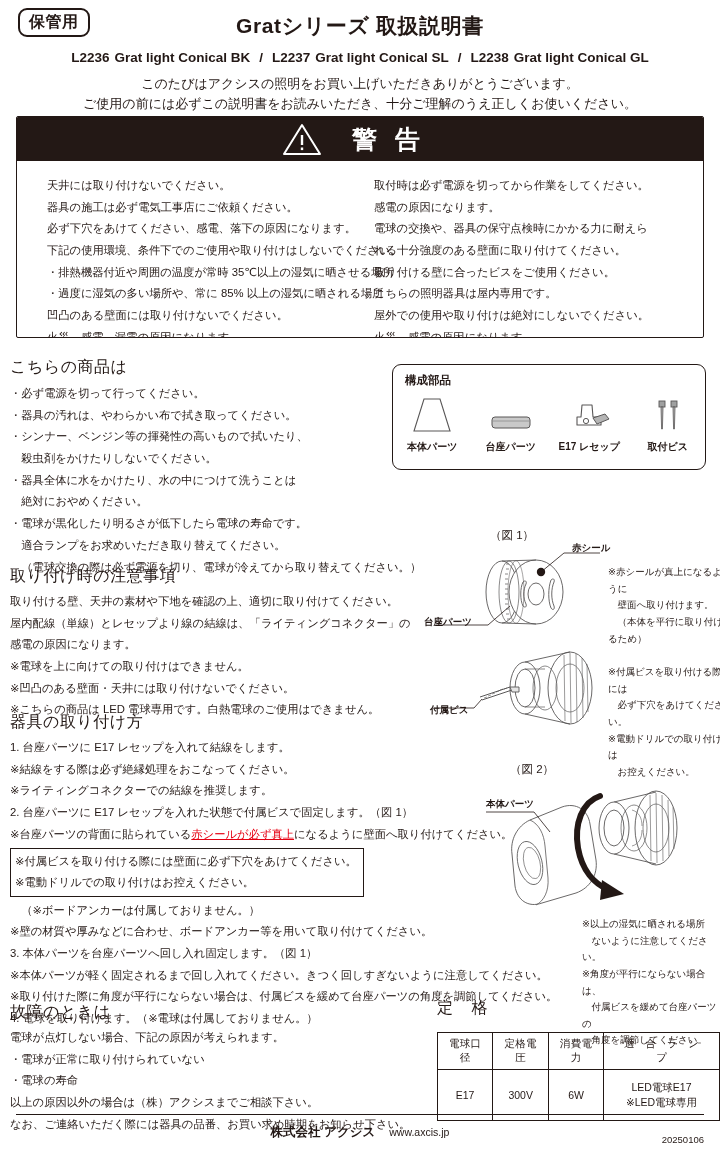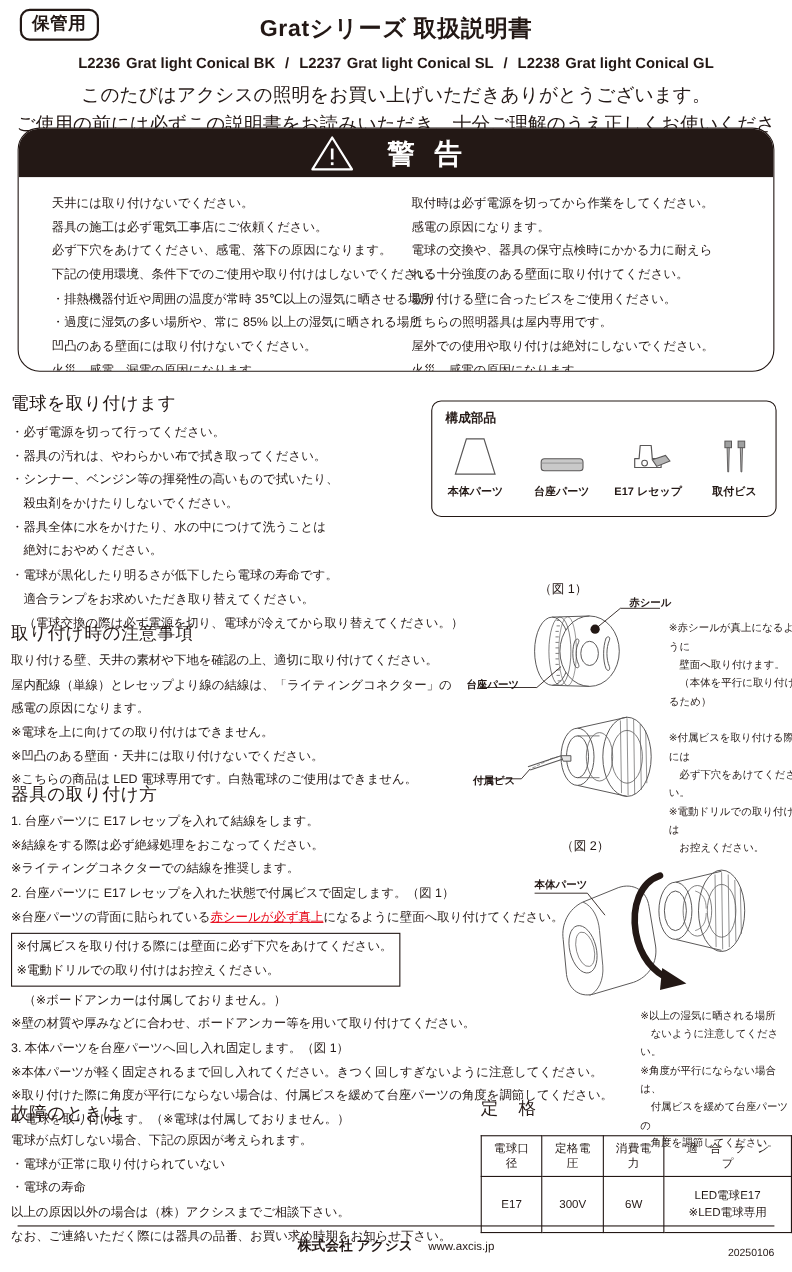--- a/index.html
+++ b/index.html
@@ -38,7 +38,7 @@
   .intro {
     position: absolute; left: 0; top: 74px; width: 720px;
     text-align: center;
-    font-size: 17px; line-height: 1.55;
+    font-size: 13px; line-height: 1.55;
   }
 
   

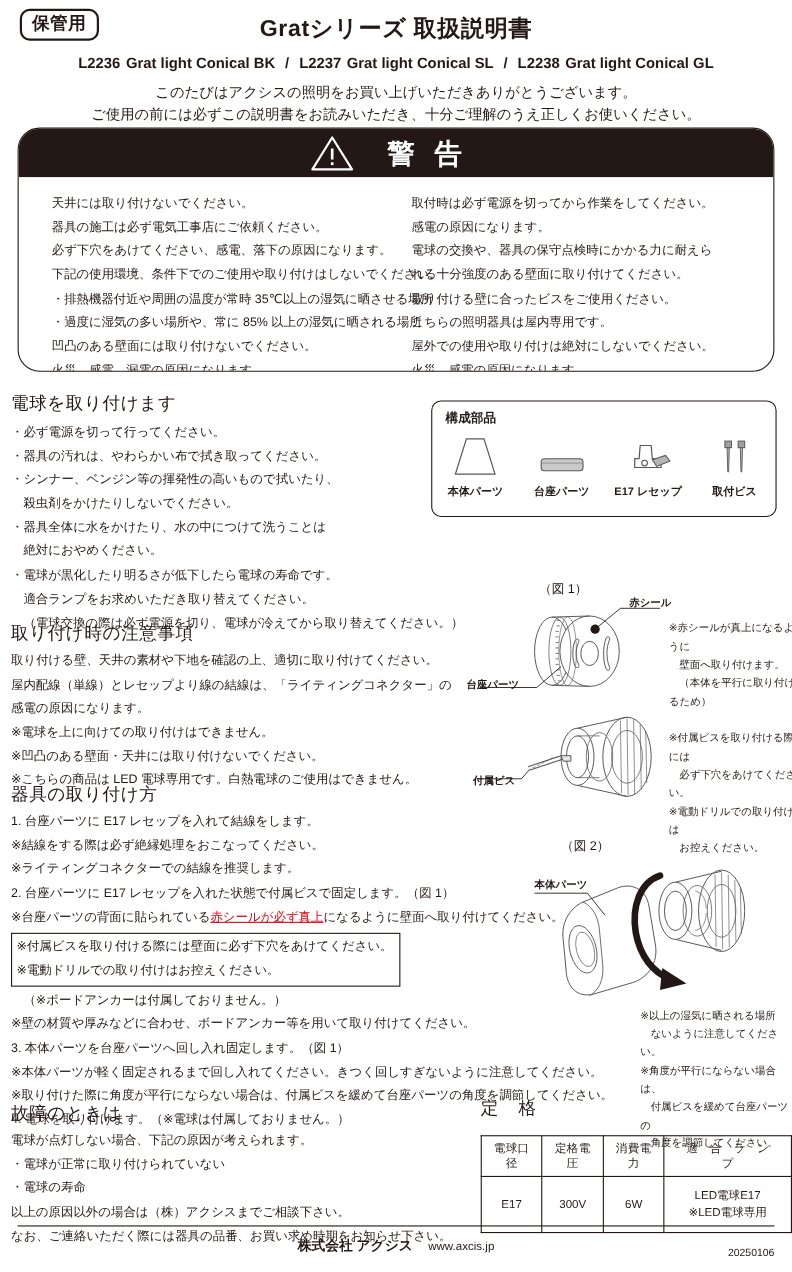--- a/index.html
+++ b/index.html
@@ -46,7 +46,7 @@
     position: absolute; left: 16px; top: 116px;
     width: 688px; height: 222px;
     border: 1.5px solid #231815;
-    border-radius: 20px;
+    border-radius: 2px;
     overflow: hidden;
     background: #fff;
   }

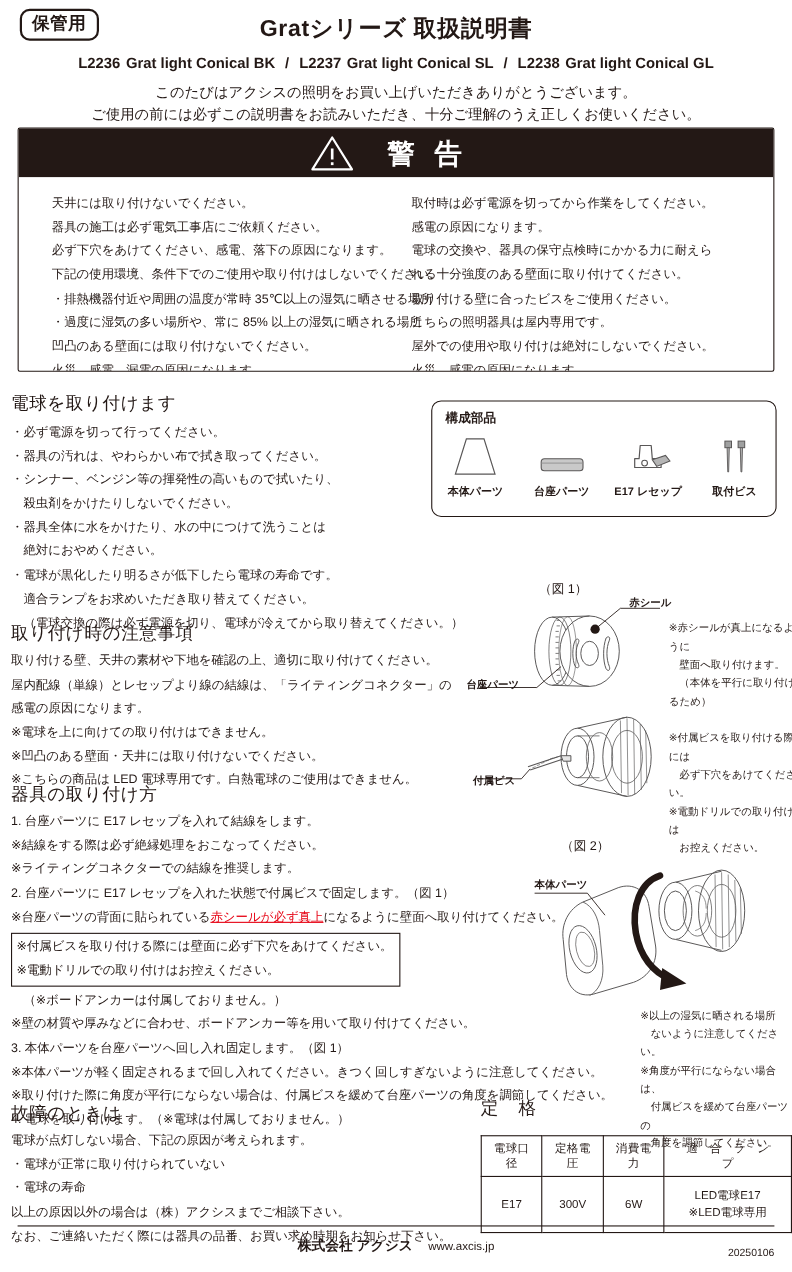--- a/index.html
+++ b/index.html
@@ -204,7 +204,7 @@
   </div>
 
   <div class="care">
-    <div class="h2">電球を取り付けます</div>
+    <div class="h2">こちらの商品は</div>
     <div class="body-text">
       <p>・必ず電源を切って行ってください。</p>
       <p>・器具の汚れは、やわらかい布で拭き取ってください。</p>

